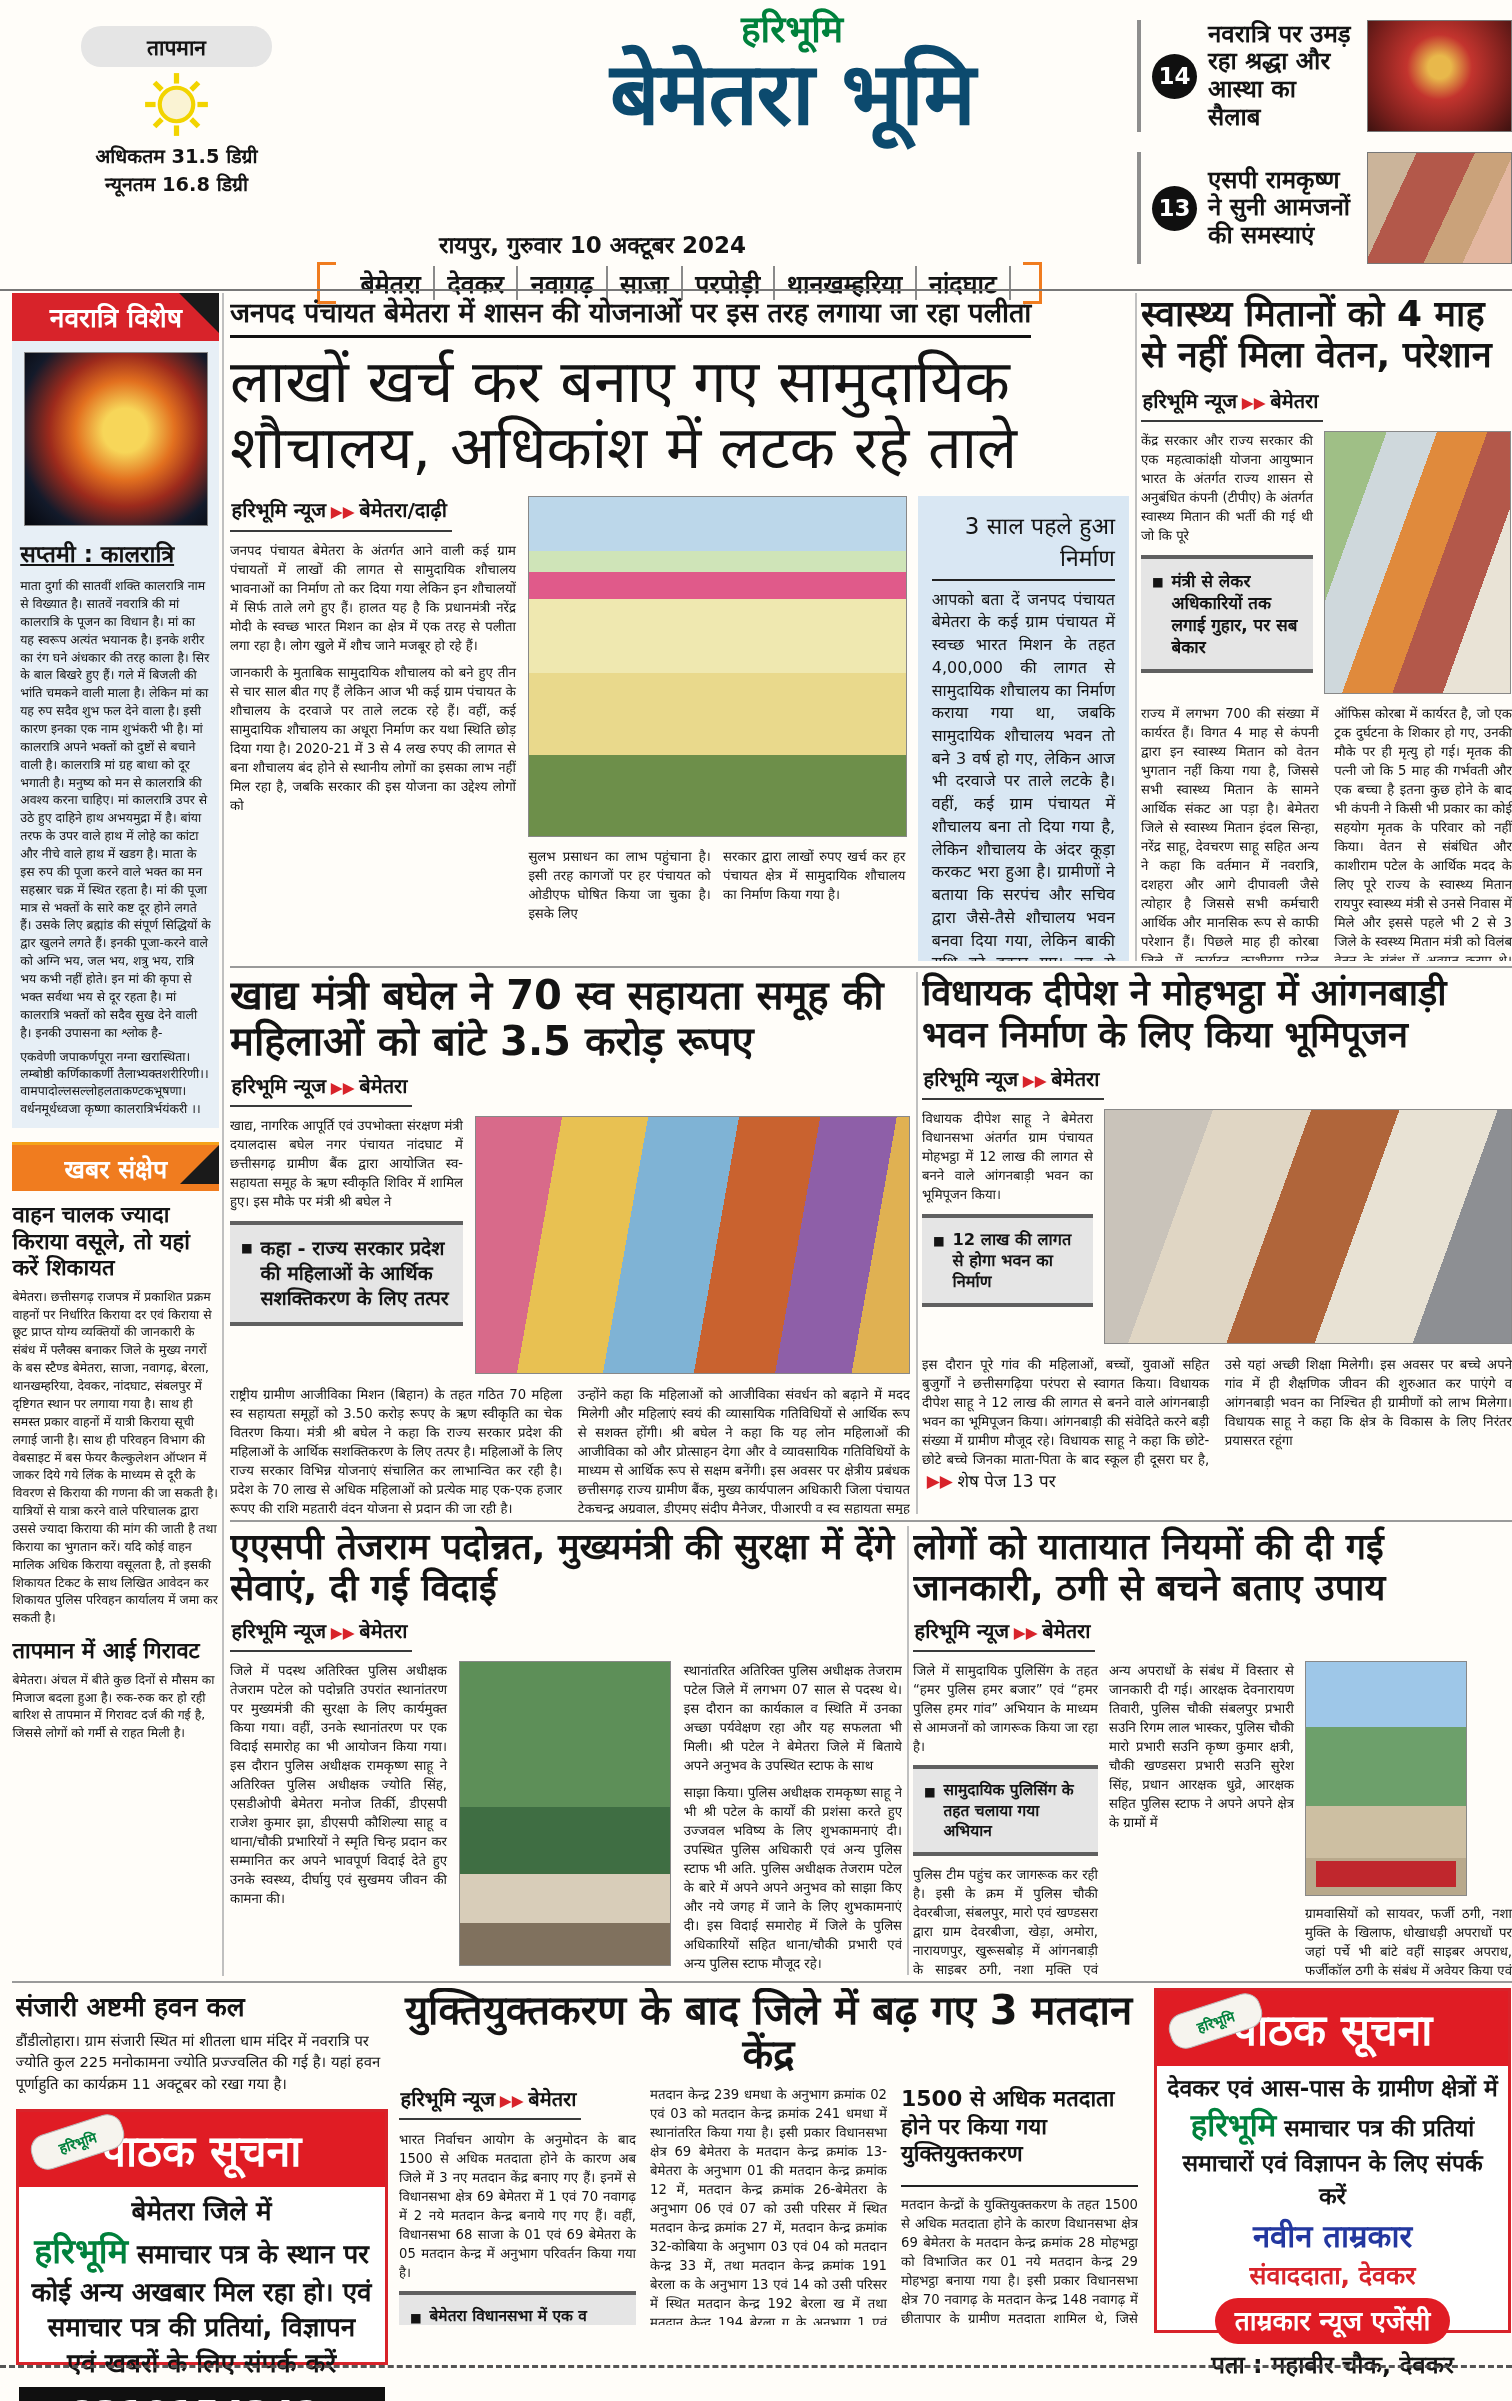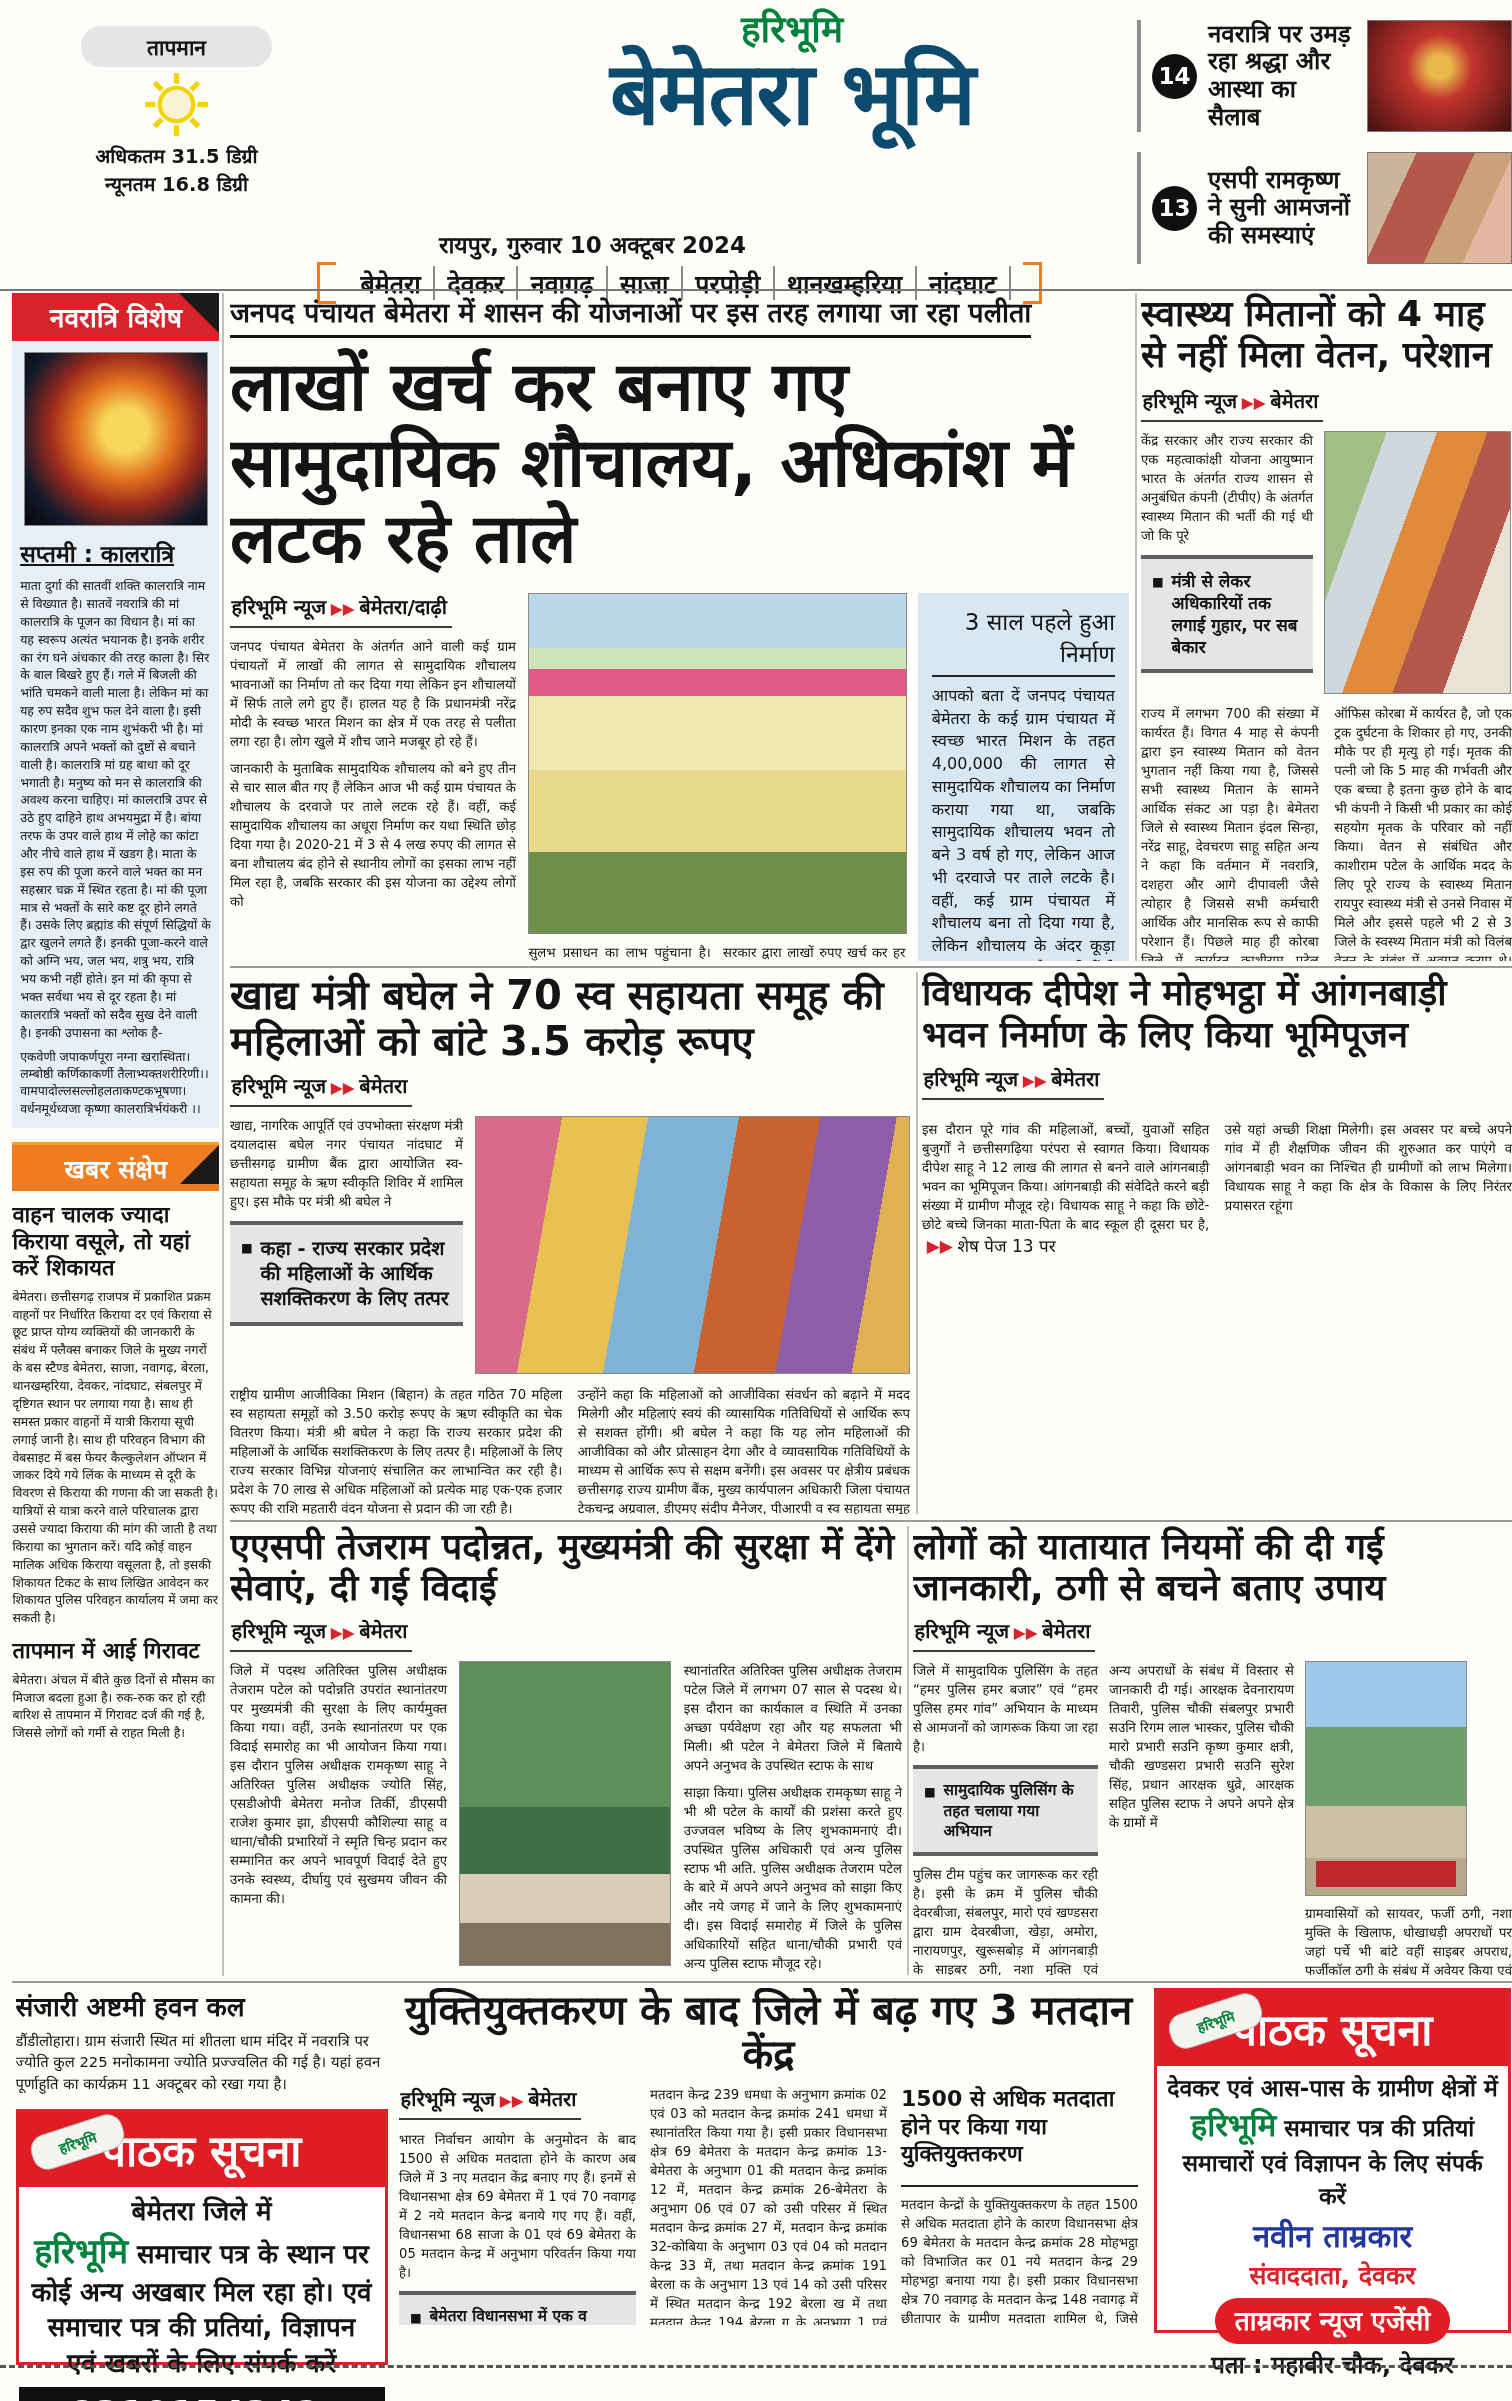--- a/index.html
+++ b/index.html
@@ -64,7 +64,7 @@
   .brief .body-t{font-size:12.4px;text-align:left;}
   
   #main-art{left:230px;top:293px;width:899px;height:668px;overflow:hidden;}
-  #main-art .hline{font-size:68px;font-weight:700;line-height:1.12;margin:11px 0 15.5px;}
+  #main-art .hline{font-size:59px;font-weight:400;line-height:1.12;margin:11px 0 15.5px;}
   .mrow{display:flex;gap:12.4px;}
   .mcol1{width:286px;}
   .mcol2{width:377px;}

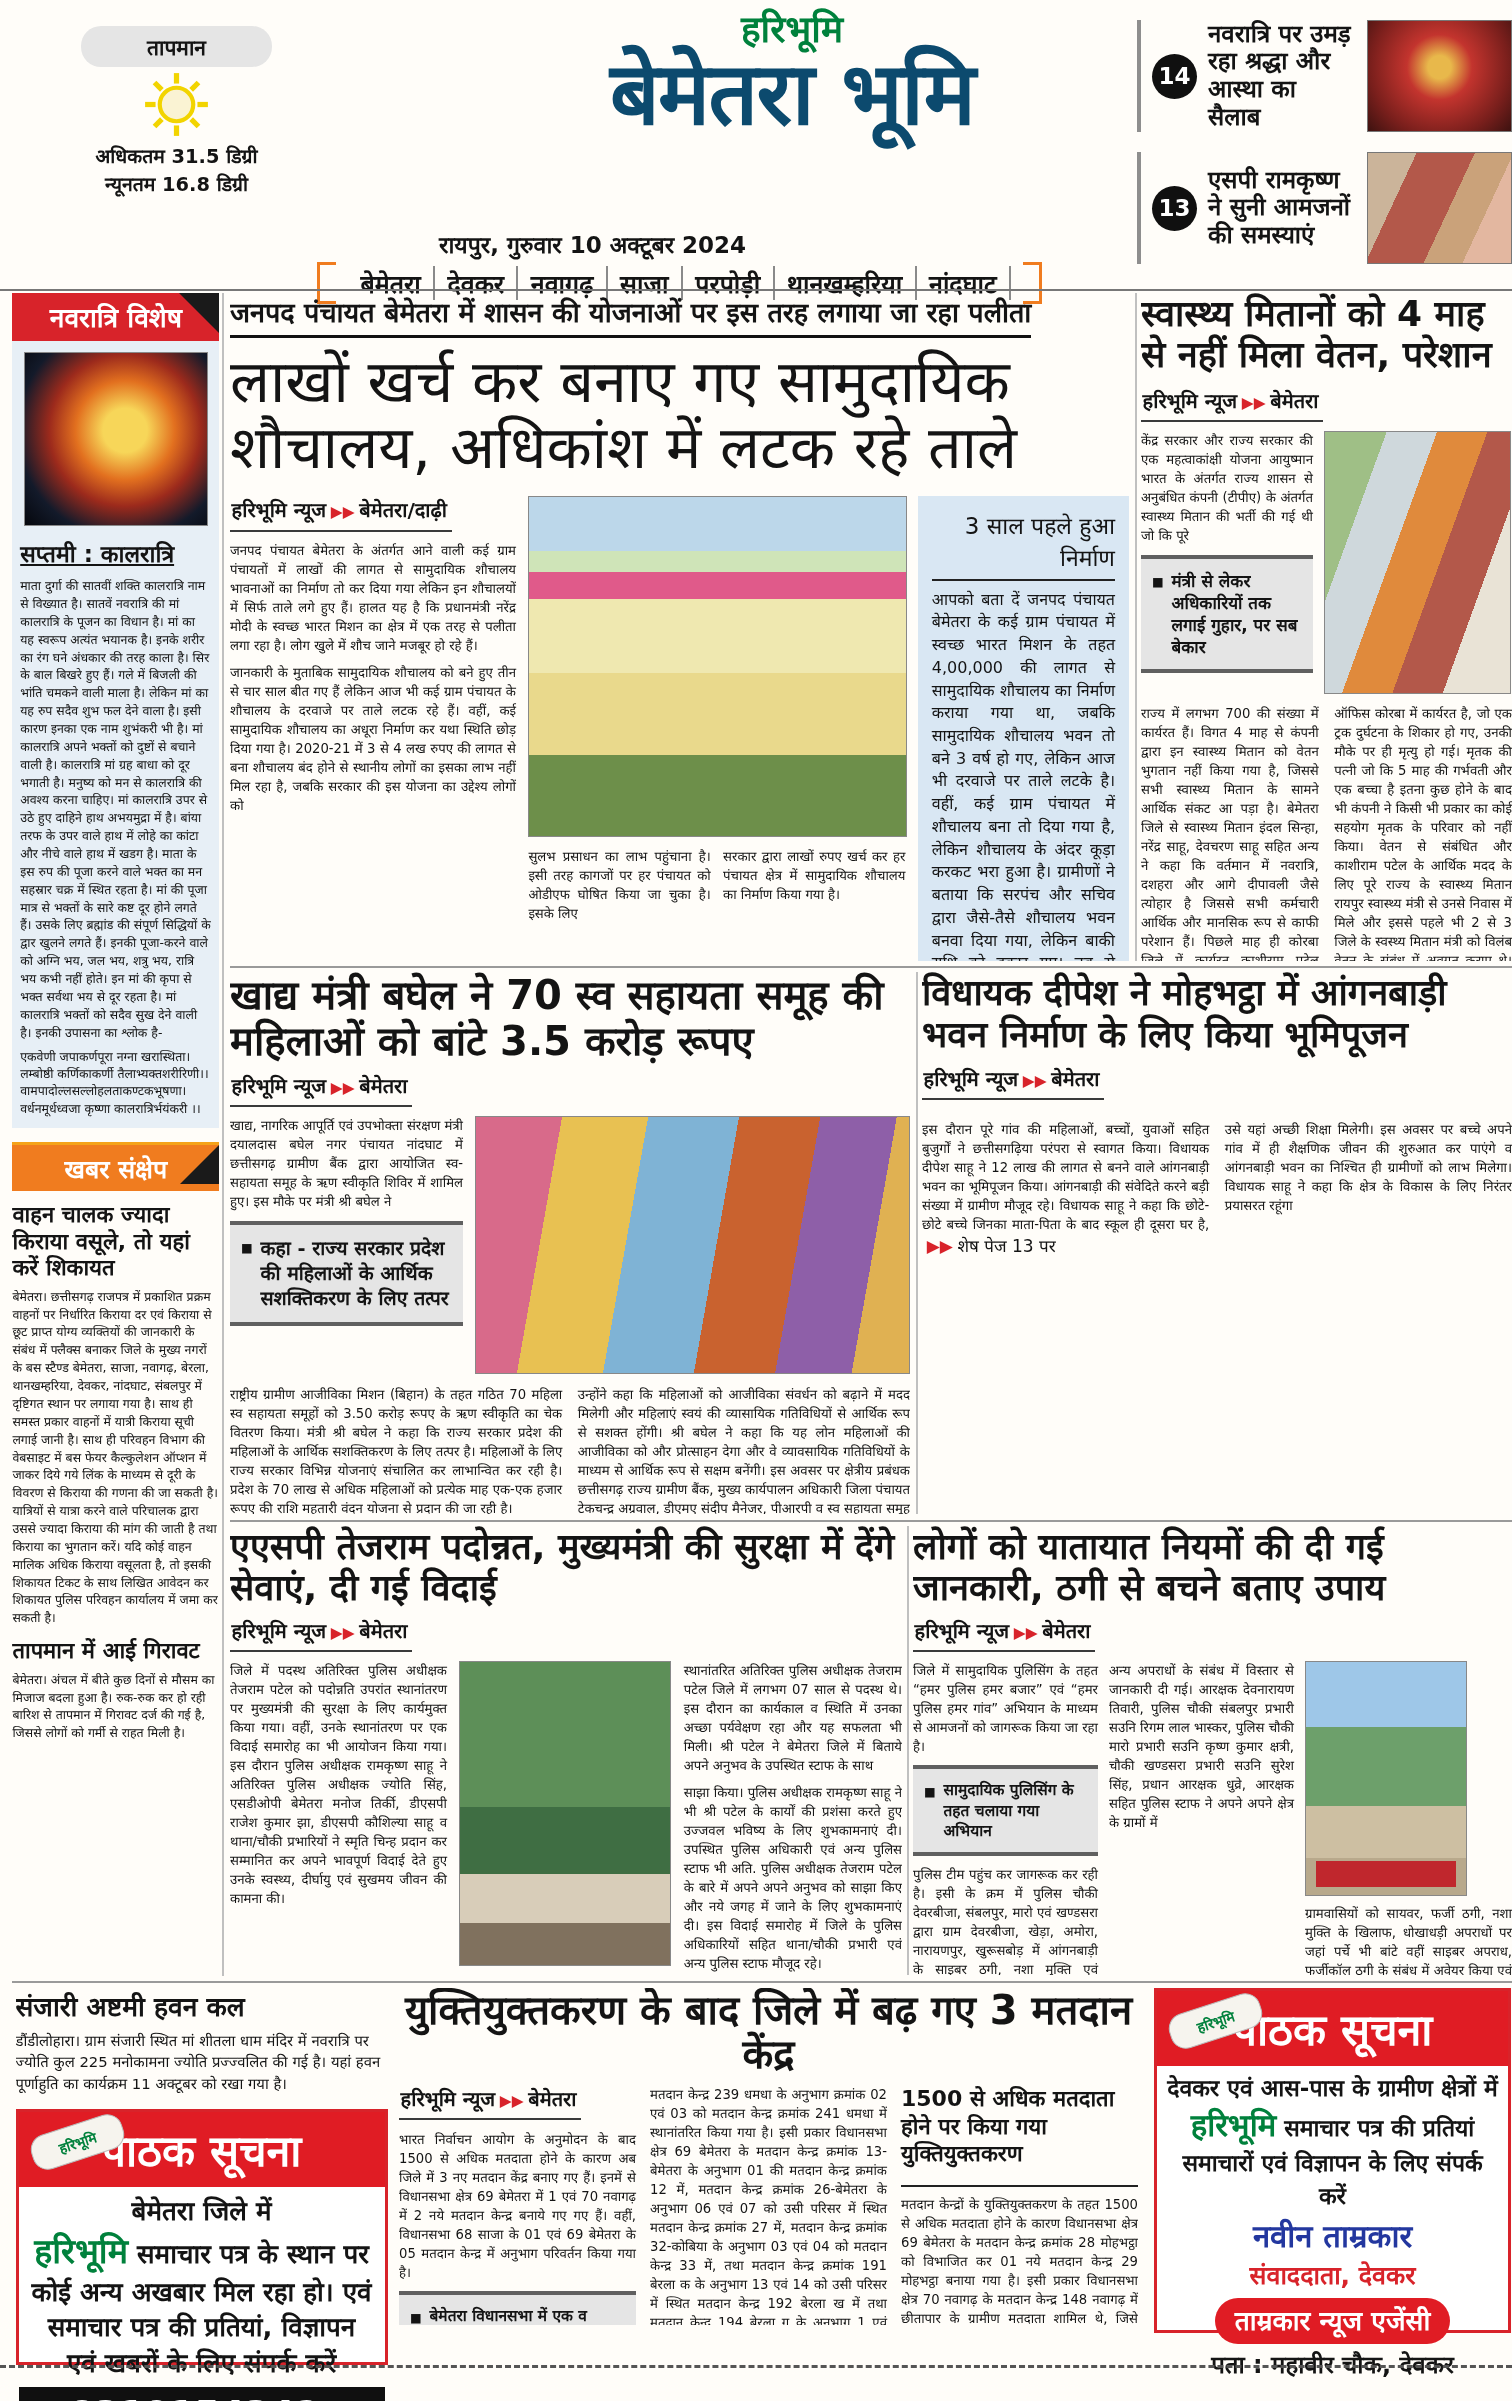--- a/index.html
+++ b/index.html
@@ -304,6 +304,15 @@
     <div class="byline">
       <span>हरिभूमि न्यूज</span><span class="arr"></span><span>बेमेतरा</span>
     </div>
+    <div class="mlarow">
+      <div class="mlaleft">
+        <div class="body-t">विधायक दीपेश साहू ने बेमेतरा विधानसभा अंतर्गत ग्राम पंचायत मोहभट्ठा में 12 लाख की लागत से बनने वाले आंगनबाड़ी भवन का भूमिपूजन किया।</div>
+        <div class="hlbox">
+          <span>12 लाख की लागत से होगा भवन का निर्माण</span>
+        </div>
+      </div>
+      <div class="ph mlaph" style="background:linear-gradient(110deg,#c9c3ba 0 22%,#e0d6c4 22% 42%,#b0653a 42% 60%,#e8e2d4 60% 80%,#8d8f93 80%);"></div>
+    </div>
     <div class="twocol body-t" style="margin-top:11px;">
       <p>इस दौरान पूरे गांव की महिलाओं, बच्चों, युवाओं सहित बुजुर्गों ने छत्तीसगढ़िया परंपरा से स्वागत किया। विधायक दीपेश साहू ने 12 लाख की लागत से बनने वाले आंगनबाड़ी भवन का भूमिपूजन किया। आंगनबाड़ी की संवेदिते करने बड़ी संख्या में ग्रामीण मौजूद रहे। विधायक साहू ने कहा कि छोटे-छोटे बच्चे जिनका माता-पिता के बाद स्कूल ही दूसरा घर है, उसे यहां अच्छी शिक्षा मिलेगी। इस अवसर पर बच्चे अपने गांव में ही शैक्षणिक जीवन की शुरुआत कर पाएंगे व आंगनबाड़ी भवन का निश्चित ही ग्रामीणों को लाभ मिलेगा। विधायक साहू ने कहा कि क्षेत्र के विकास के लिए निरंतर प्रयासरत रहूंगा</p>
     </div>

